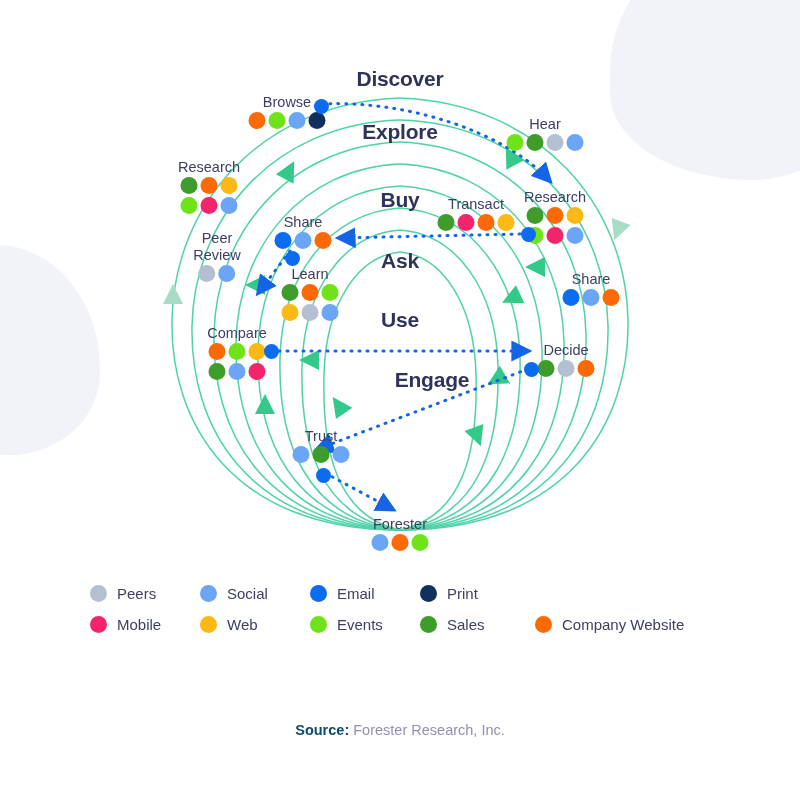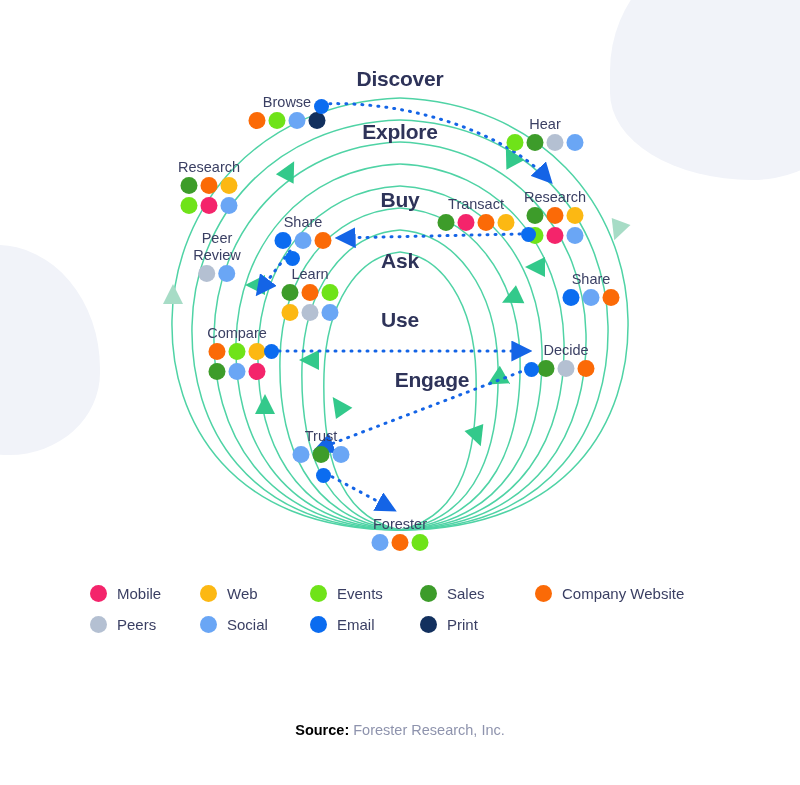--- a/index.html
+++ b/index.html
@@ -269,6 +269,24 @@
 <div id="legend">
   <div class="legend-row">
     <div class="legend-item" style="width:110px">
+      <span class="legend-dot" style="background:#b4c0d2"></span>
+      <span class="legend-text">Peers</span>
+    </div>
+    <div class="legend-item" style="width:110px">
+      <span class="legend-dot" style="background:#6aa6f5"></span>
+      <span class="legend-text">Social</span>
+    </div>
+    <div class="legend-item" style="width:110px">
+      <span class="legend-dot" style="background:#0b6cf0"></span>
+      <span class="legend-text">Email</span>
+    </div>
+    <div class="legend-item" style="width:115px">
+      <span class="legend-dot" style="background:#12305e"></span>
+      <span class="legend-text">Print</span>
+    </div>
+  </div>
+  <div class="legend-row">
+    <div class="legend-item" style="width:110px">
       <span class="legend-dot" style="background:#f4246b"></span>
       <span class="legend-text">Mobile</span>
     </div>
@@ -289,24 +307,6 @@
       <span class="legend-text">Company Website</span>
     </div>
   </div>
-  <div class="legend-row">
-    <div class="legend-item" style="width:110px">
-      <span class="legend-dot" style="background:#b4c0d2"></span>
-      <span class="legend-text">Peers</span>
-    </div>
-    <div class="legend-item" style="width:110px">
-      <span class="legend-dot" style="background:#6aa6f5"></span>
-      <span class="legend-text">Social</span>
-    </div>
-    <div class="legend-item" style="width:110px">
-      <span class="legend-dot" style="background:#0b6cf0"></span>
-      <span class="legend-text">Email</span>
-    </div>
-    <div class="legend-item" style="width:115px">
-      <span class="legend-dot" style="background:#12305e"></span>
-      <span class="legend-text">Print</span>
-    </div>
-  </div>
 </div>
 
 <div id="source">

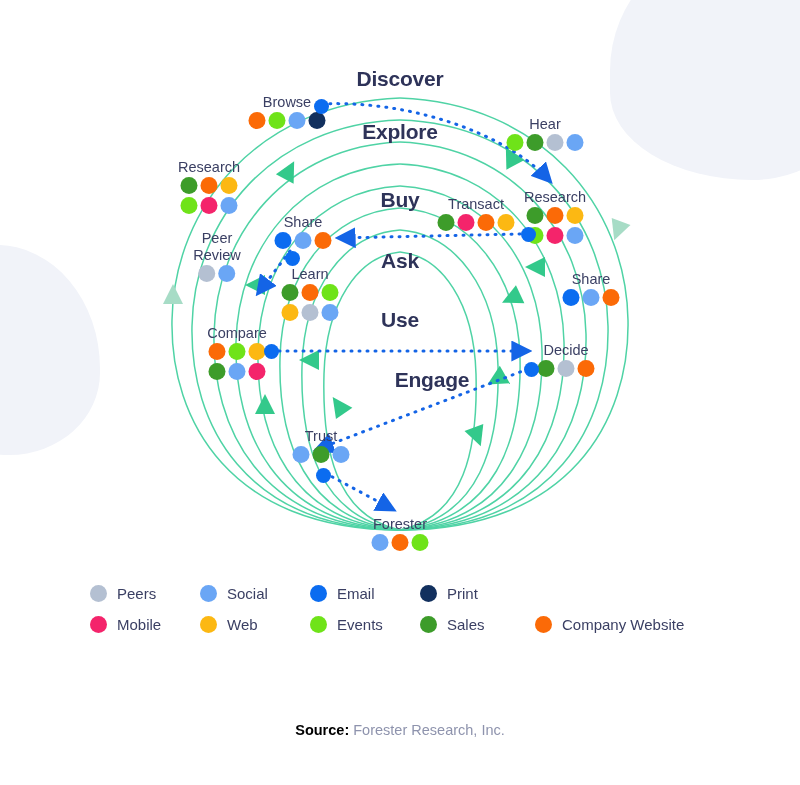--- a/index.html
+++ b/index.html
@@ -62,7 +62,7 @@
     position:absolute;left:0;top:722px;width:800px;text-align:center;
     font-size:14.5px;color:#8e93ad;z-index:6;
   }
-  #source b{color:#000000;}
+  #source b{color:#0c4a6e;}
 </style>
 </head>
 <body>

